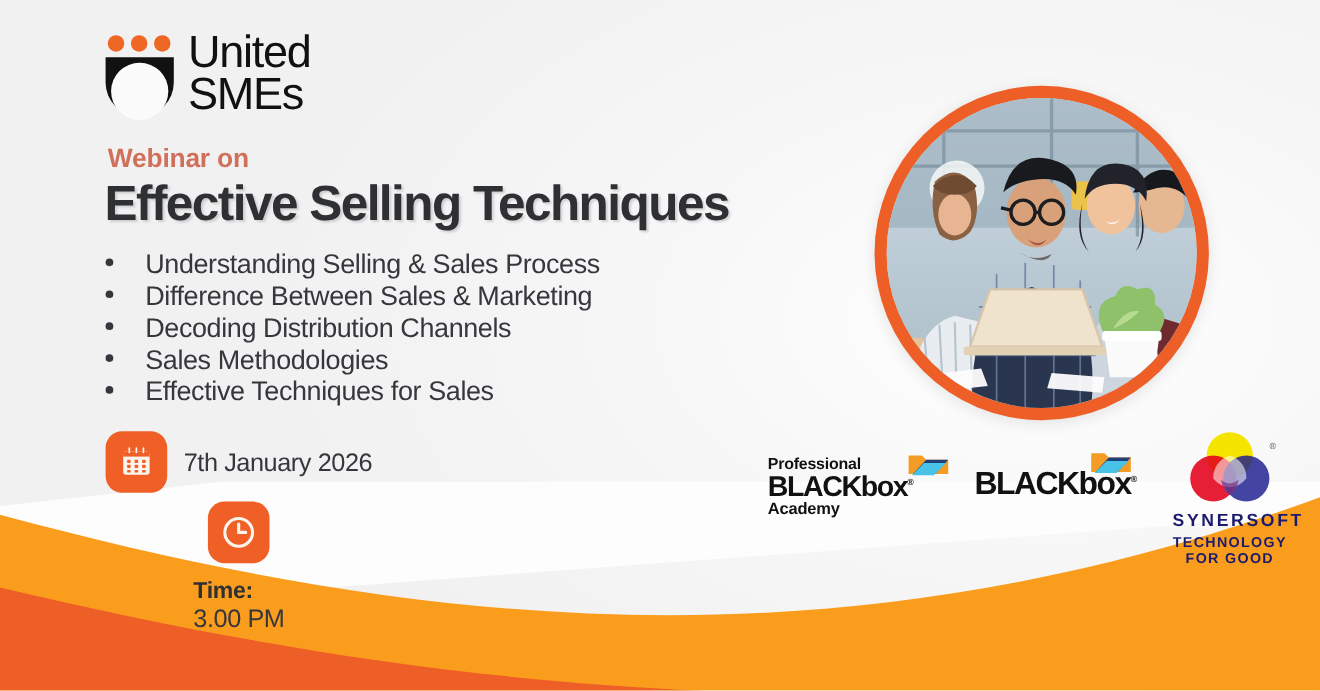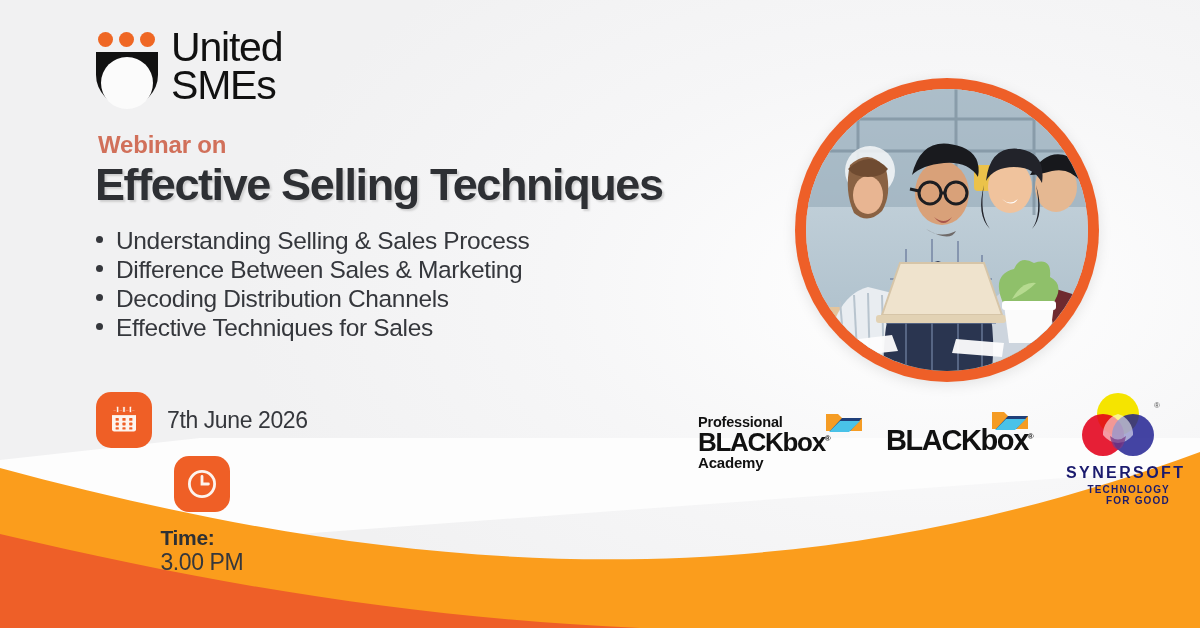--- a/index.html
+++ b/index.html
@@ -59,7 +59,7 @@
   
   .bullets { position:absolute; left:96px; top:226px; }
   .bullets li {
-    list-style:none; display:flex; align-items:baseline; gap:13px;
+    list-style:none; display:flex; align-items:baseline; gap:29px;
     font-size:24.5px; color:#35373c; letter-spacing:-0.35px;
     height:29px; line-height:29px;
   }

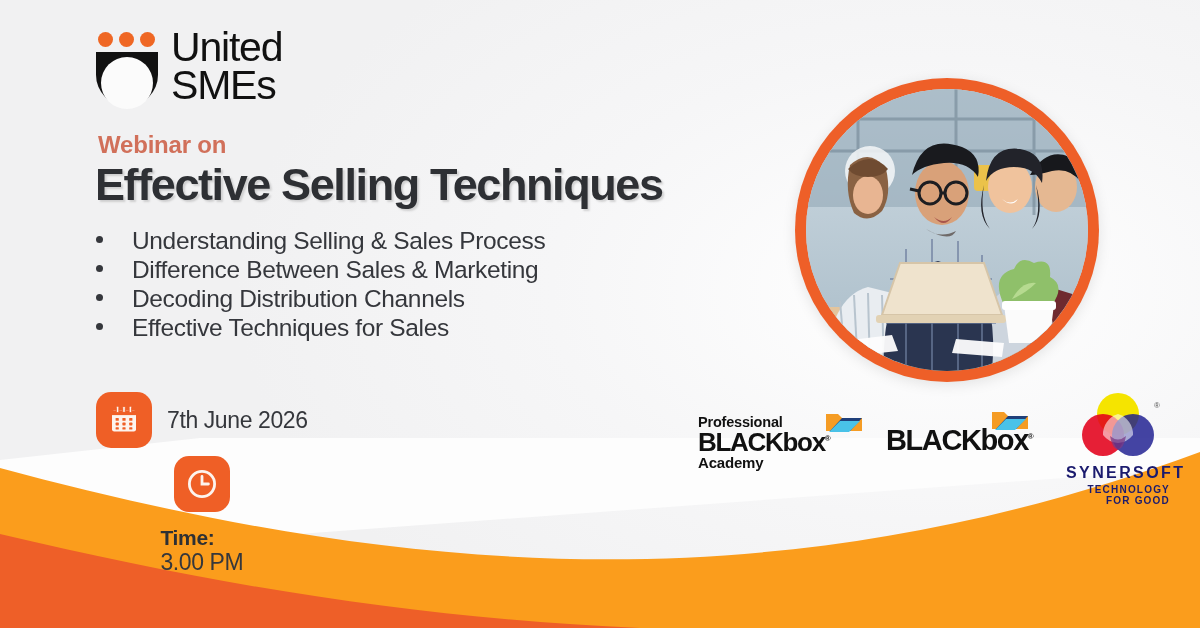--- a/index.html
+++ b/index.html
@@ -151,6 +151,10 @@
     <li>
       <span class="dot"></span>
       <span>Decoding Distribution Channels</span>
+    </li>
+    <li>
+      <span class="dot"></span>
+      <span>Sales Methodologies</span>
     </li>
     <li>
       <span class="dot"></span>

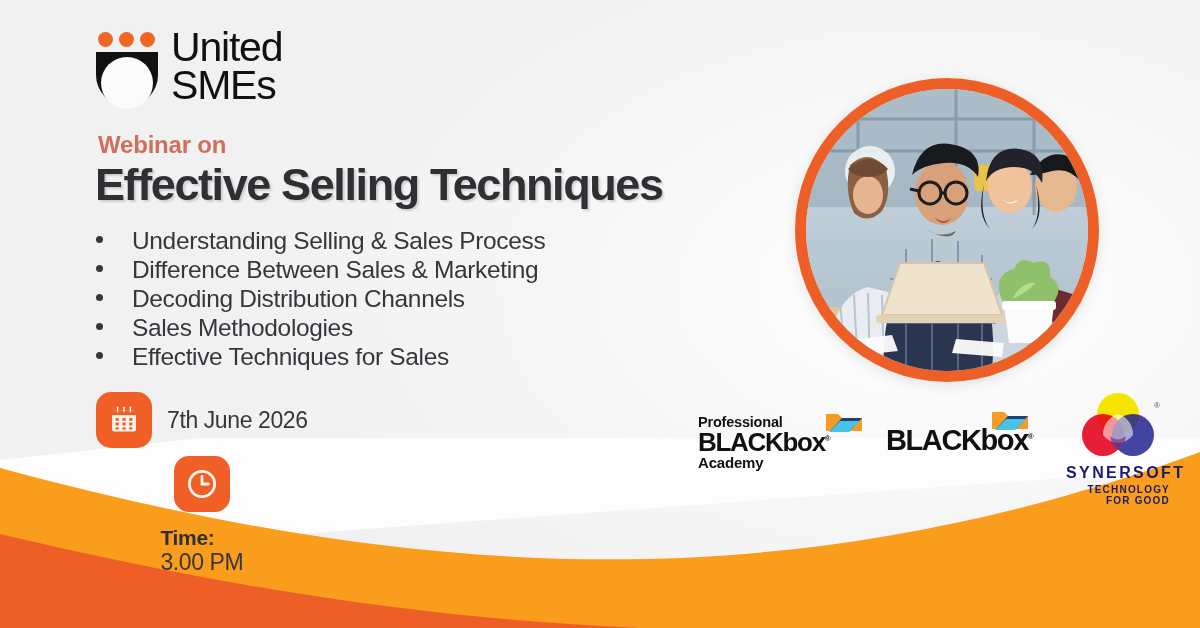--- a/index.html
+++ b/index.html
@@ -186,7 +186,7 @@
         </svg>
       </div>
       <div class="meta-text">
-        <div class="meta-value">7th June 2026</div>
+        <div class="meta-value">7th January 2026</div>
       </div>
     </div>
 

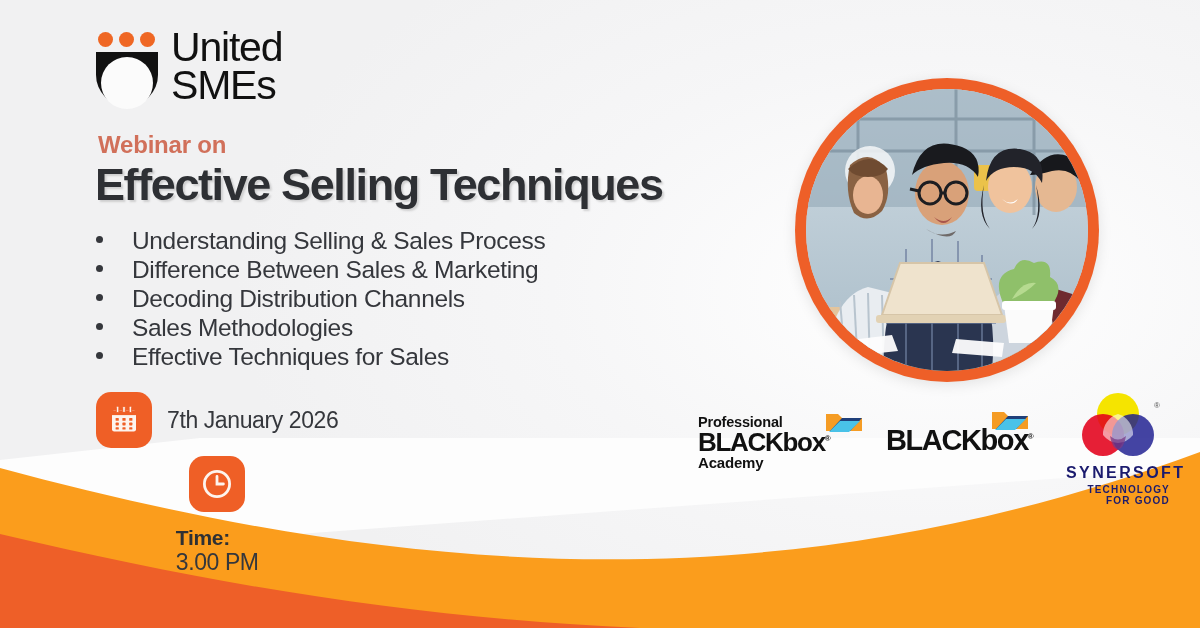--- a/index.html
+++ b/index.html
@@ -106,7 +106,7 @@
 
   .syn { position:absolute; left:368px; top:0; width:104px; text-align:center; }
   .syn-name { font-size:16px; font-weight:700; color:#1b1b6e; letter-spacing:2.4px; margin-top:2px; }
-  .syn-tag { font-size:10px; font-weight:700; color:#1b1b6e; letter-spacing:1.2px; margin-top:2px;text-align:right; }
+  .syn-tag { font-size:13px; font-weight:700; color:#1b1b6e; letter-spacing:1.2px; margin-top:2px; }
 </style>
 </head>
 <body>

